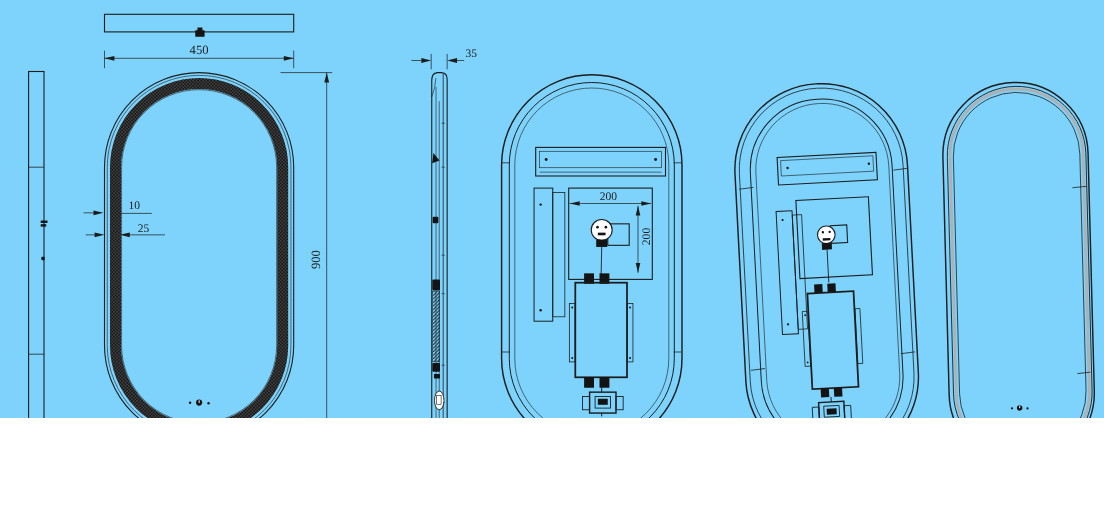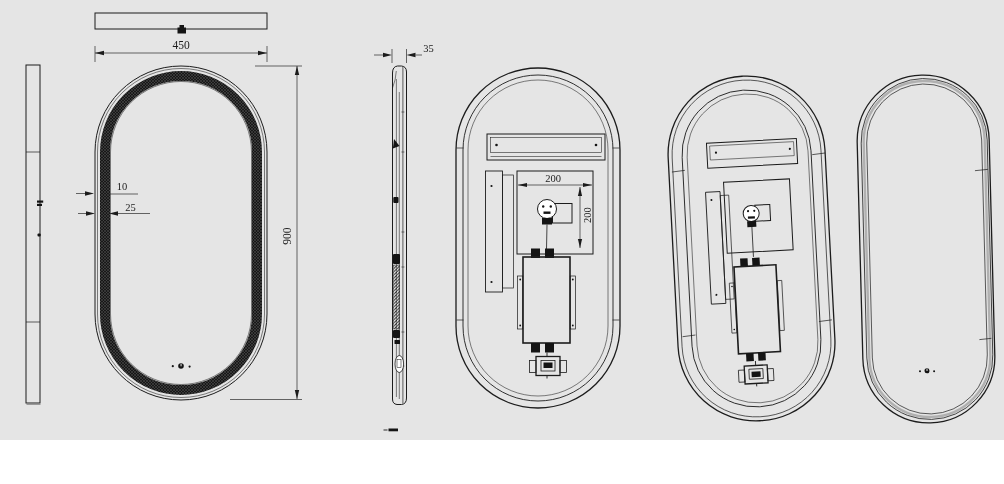--- a/index.html
+++ b/index.html
@@ -3,7 +3,7 @@
 <meta charset="utf-8">
 <style>
   html,body{margin:0;padding:0;background:#ffffff;}
-  .canvas{position:relative;width:1004px;height:440px;background:#e5e5e5;overflow:hidden;}
+  .canvas{position:relative;width:1004px;height:380px;background:#7dd3fc;overflow:hidden;}
   svg{display:block;}
   .ln{fill:none;stroke:#1c1c1c;stroke-width:1;}
   .b13{stroke-width:1.3;}

